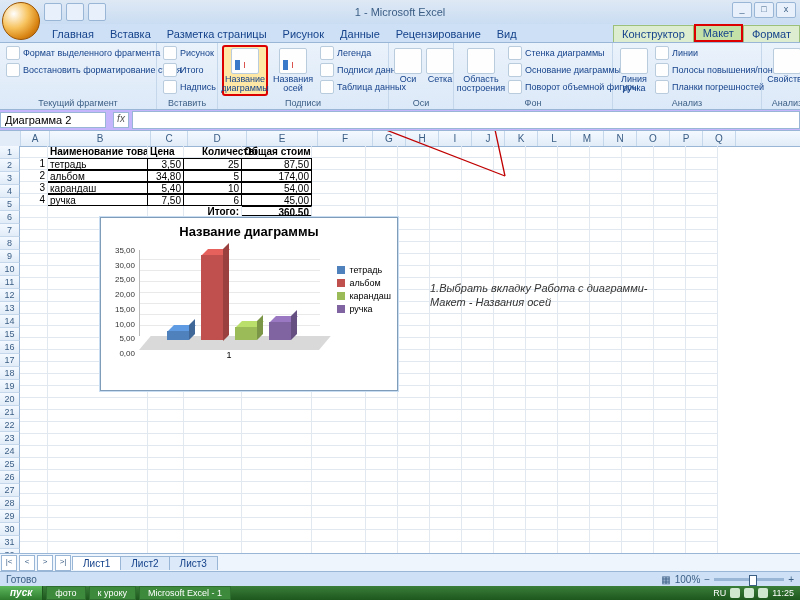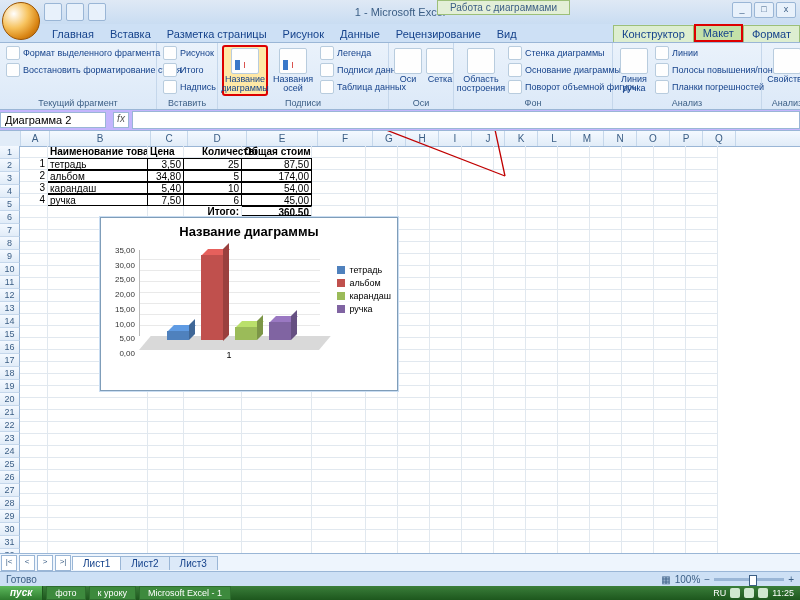--- a/index.html
+++ b/index.html
@@ -93,7 +93,6 @@
     <div class="q"></div>
   </div>
   <div class="title-txt">1 - Microsoft Excel</div>
-  <div class="context-tab">Работа с диаграммами</div>
   <div class="winbtns">
     <div>_</div>
     <div>□</div>

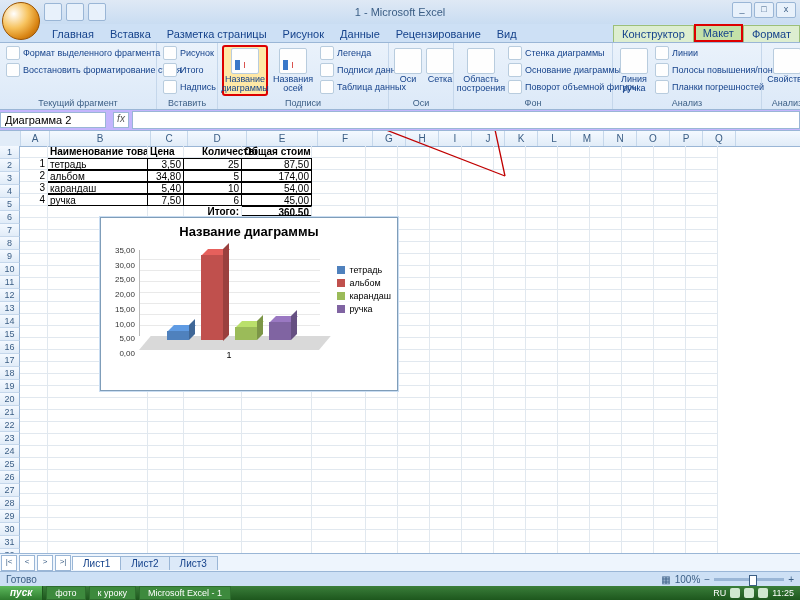--- a/index.html
+++ b/index.html
@@ -996,6 +996,7 @@
     <line x1="505" y1="45" x2="270" y2="-46" stroke="#c00000" stroke-width="1.3" marker-end="url(#ah)"></line>
     <line x1="505" y1="45" x2="475" y2="-94" stroke="#c00000" stroke-width="1.3" marker-end="url(#ah)"></line>
   </svg>
+  <div class="annot" id="annot">1.Выбрать вкладку Работа с  диаграмми-<br>Макет - Названия осей</div>
 </div>
 
 <div class="sheettabs">

